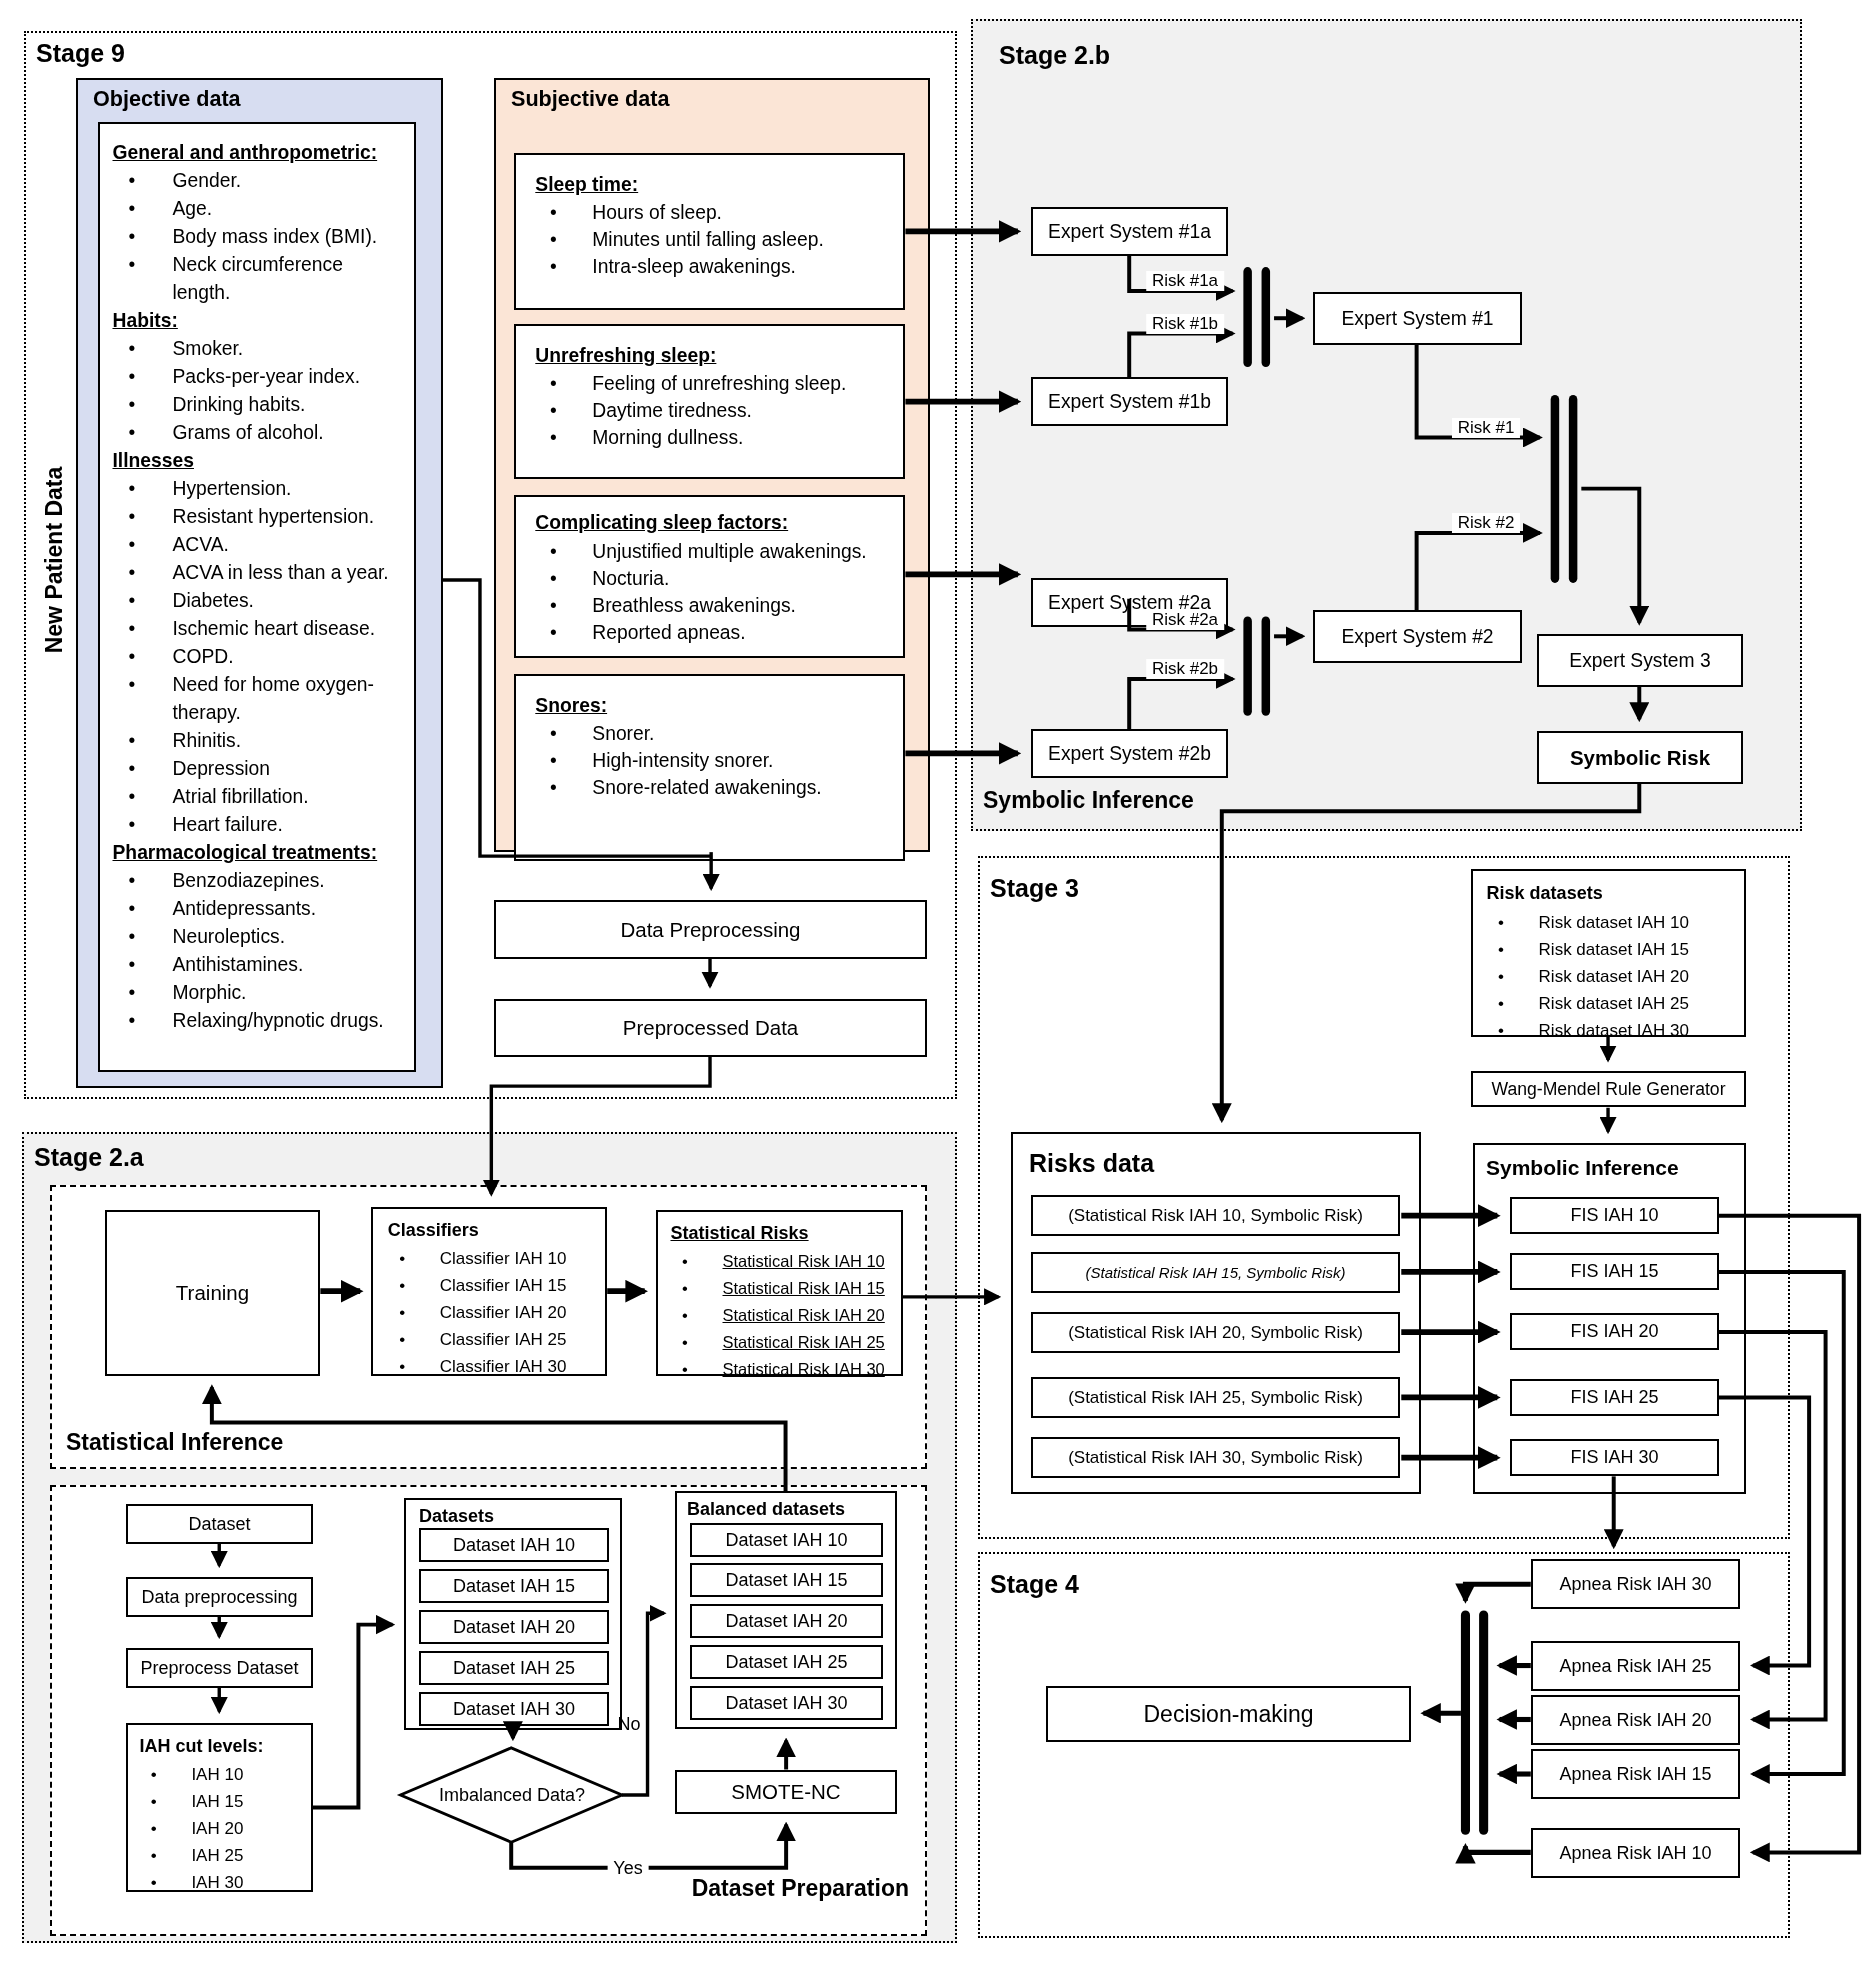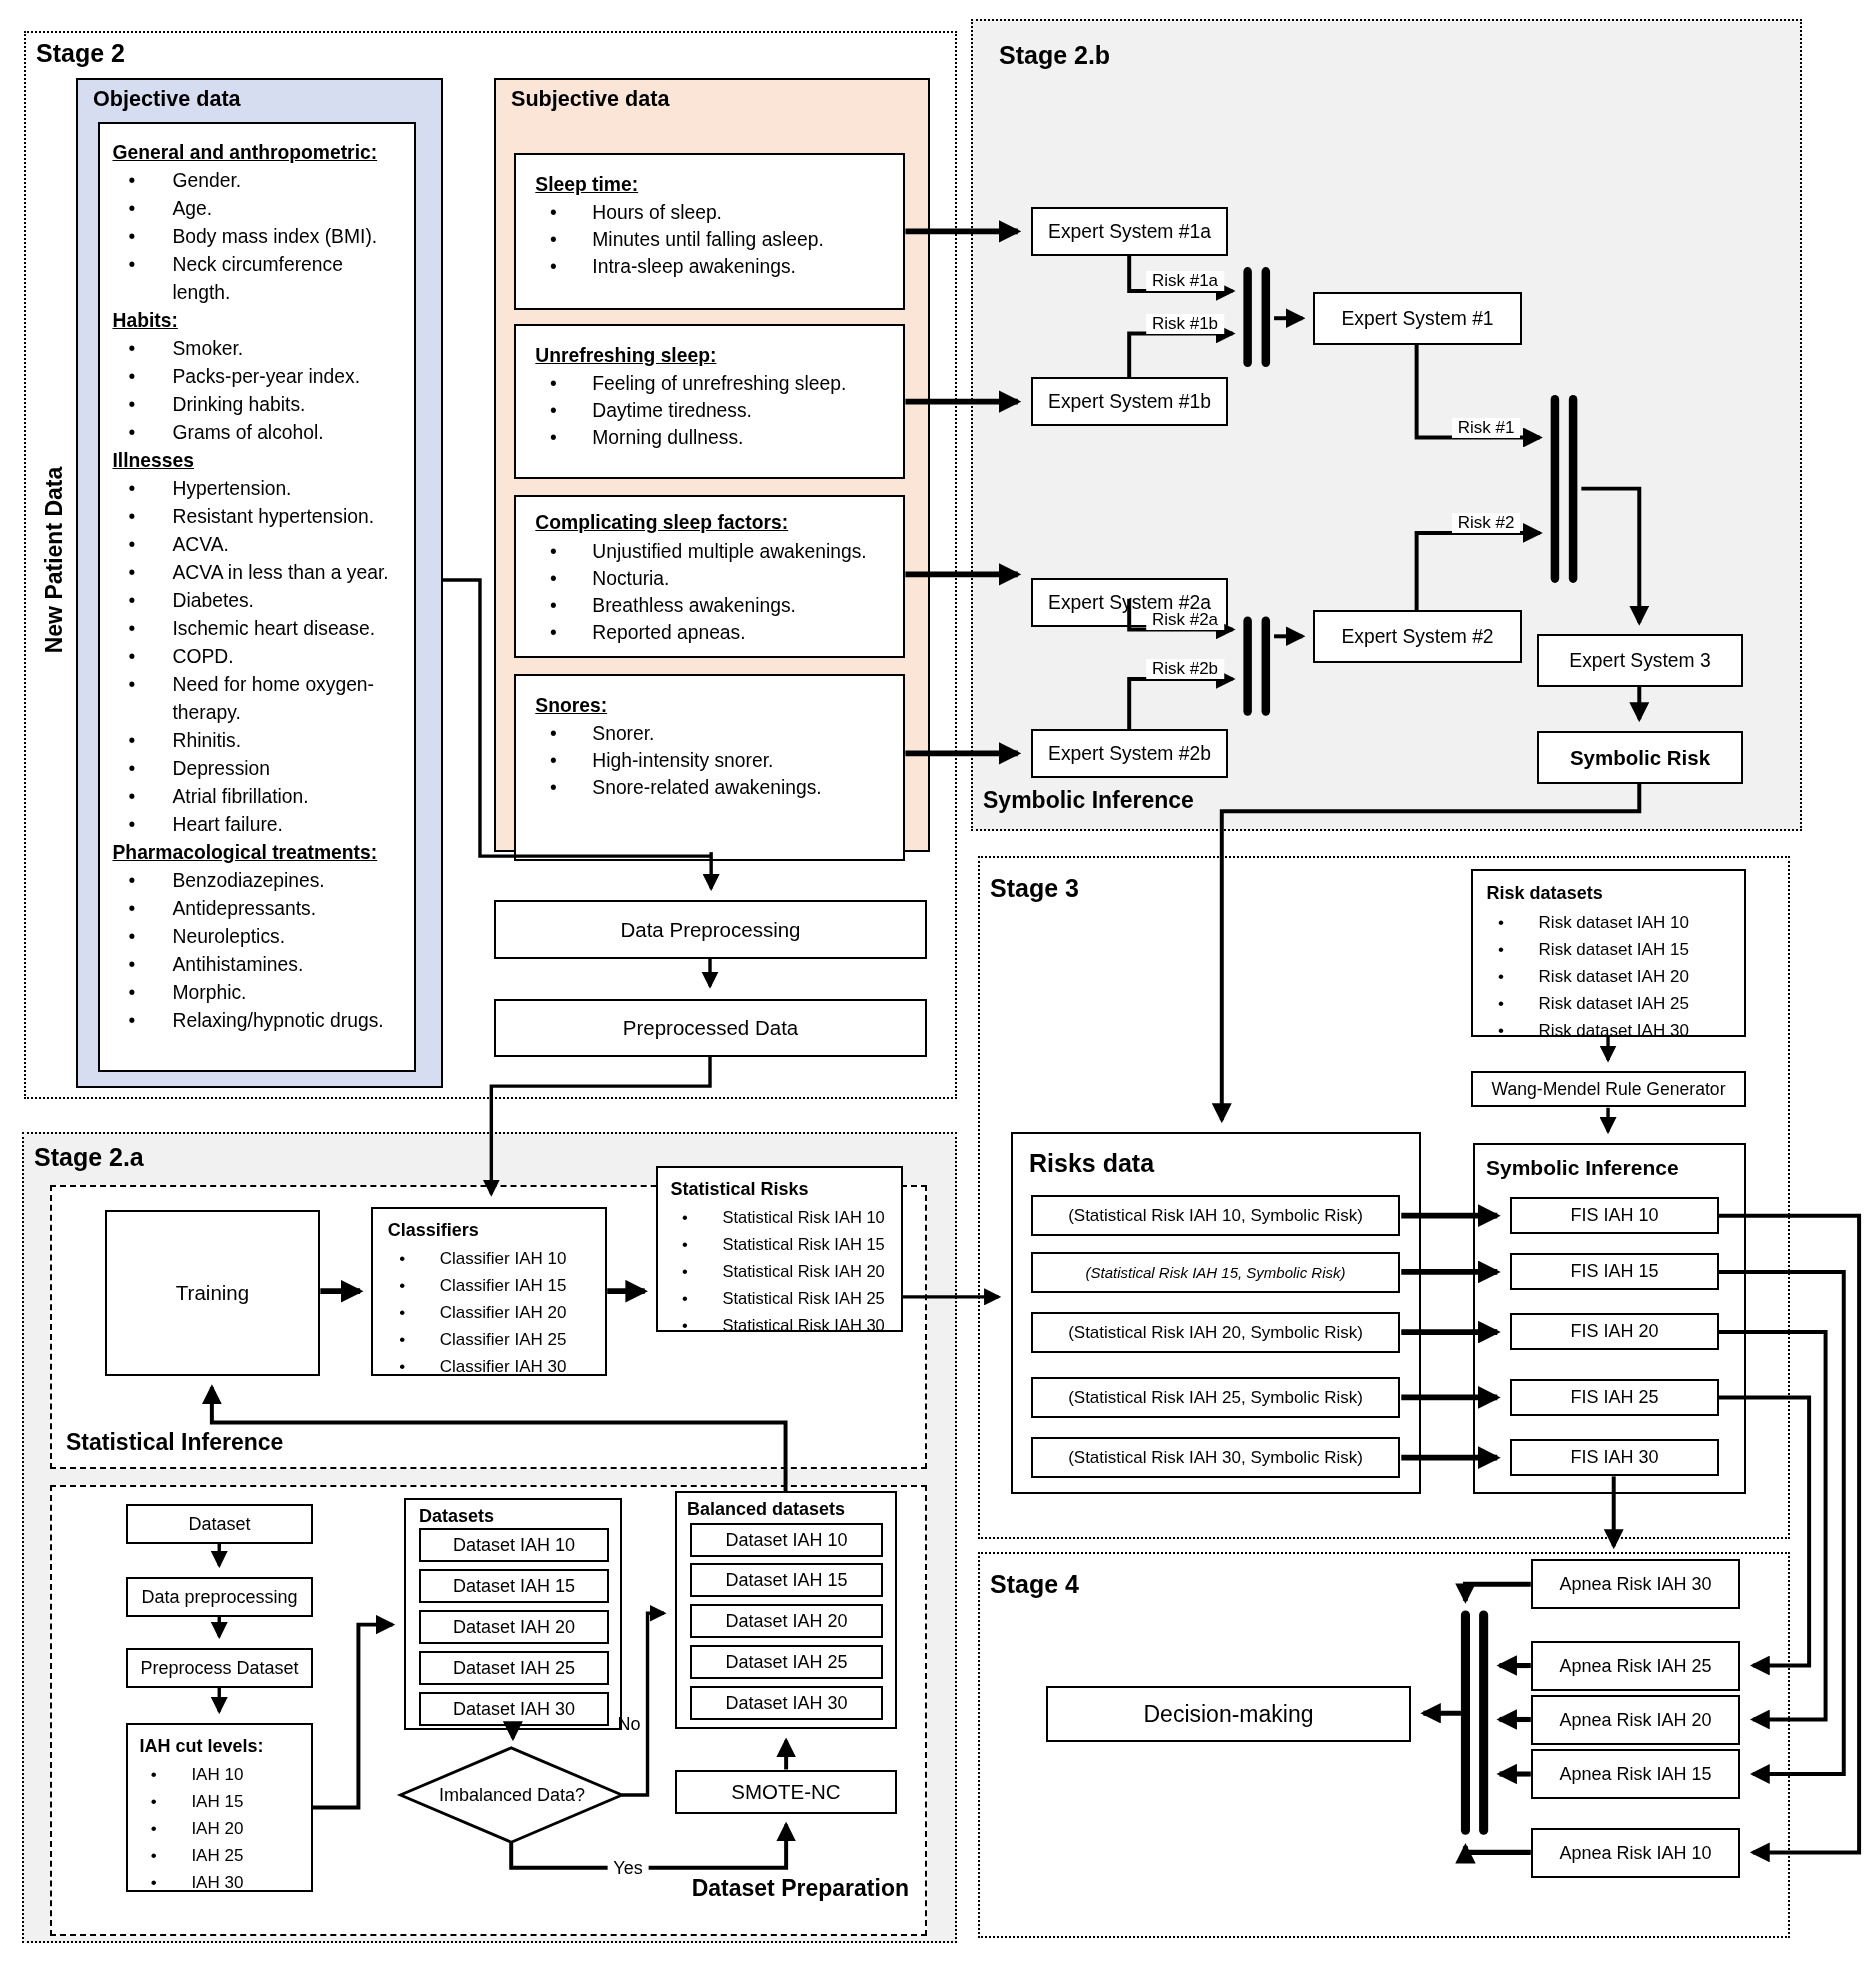--- a/index.html
+++ b/index.html
@@ -42,7 +42,7 @@
   <div class="stage" style="left:978px;top:856px;width:812px;height:683px;background:#fff;"></div>
   <div class="stage" style="left:978px;top:1552px;width:812px;height:386px;background:#fff;"></div>
 
-  <div class="stage-label" style="left:36px;top:39px;">Stage 2</div>
+  <div class="stage-label" style="left:36px;top:39px;">Stage 9</div>
   <div class="stage-label" style="left:999px;top:41px;">Stage 2.b</div>
   <div class="stage-label" style="left:34px;top:1143px;">Stage 2.a</div>
   <div class="stage-label" style="left:990px;top:874px;">Stage 3</div>

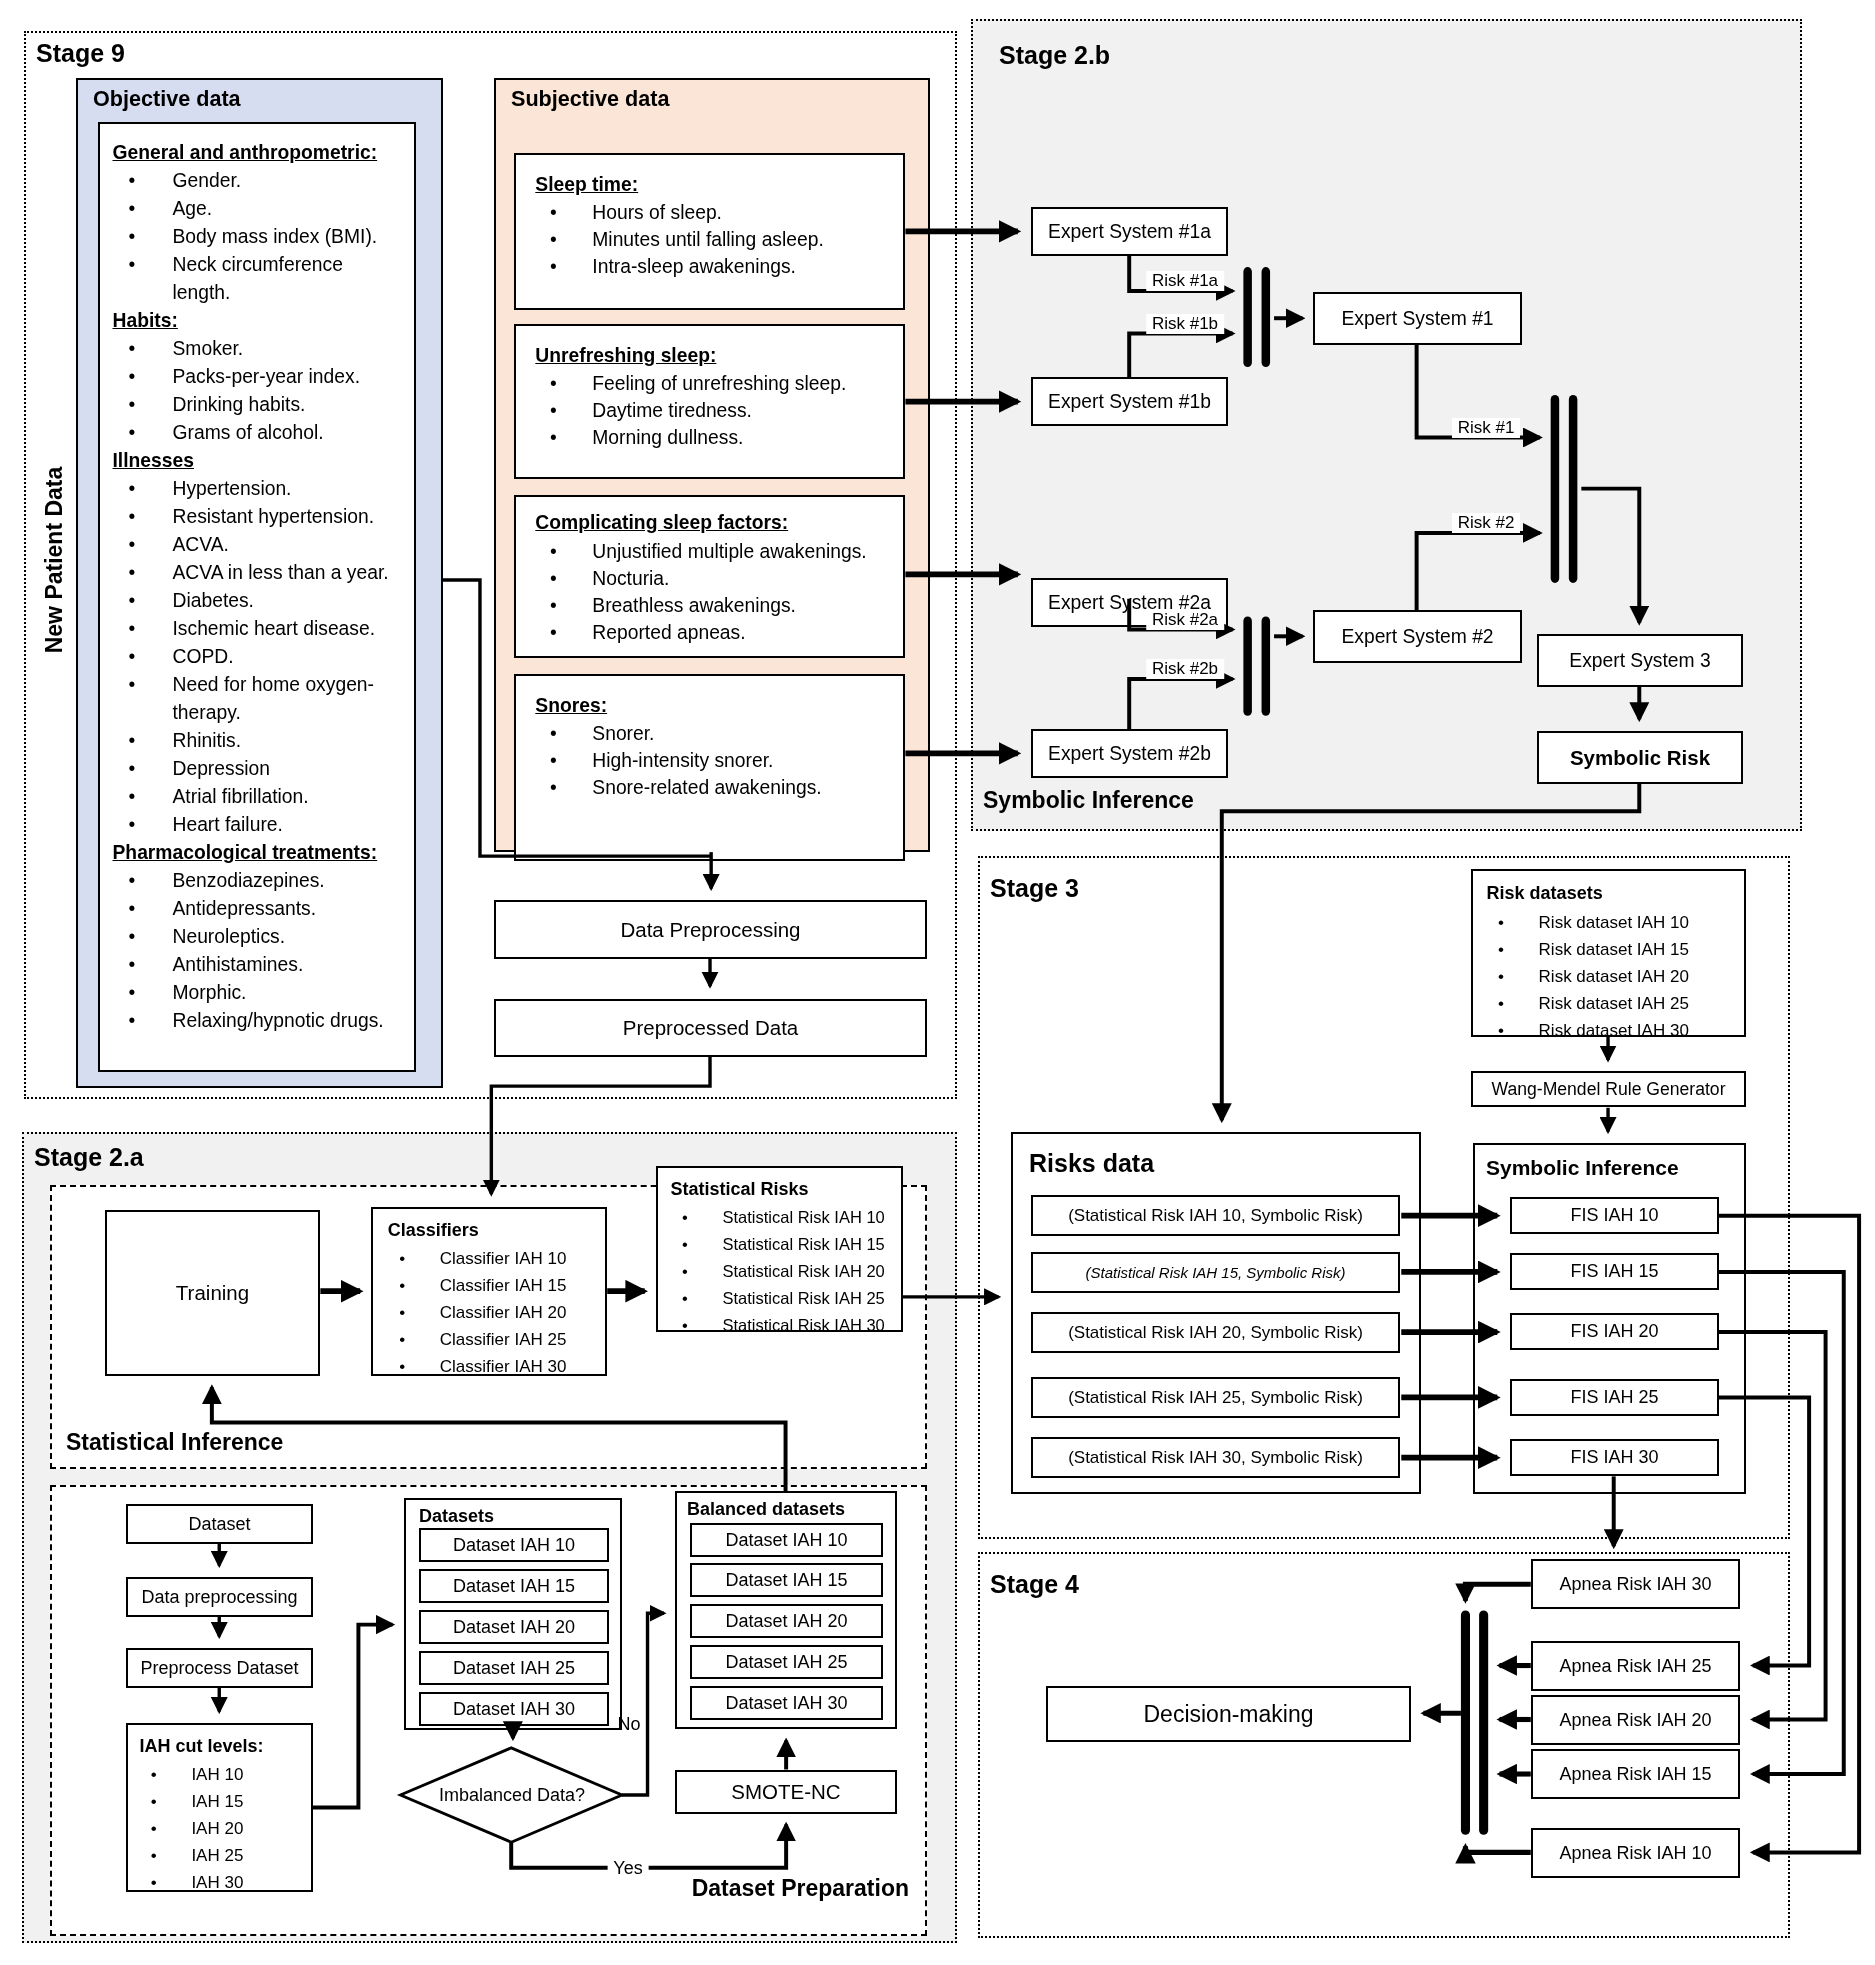--- a/index.html
+++ b/index.html
@@ -193,7 +193,7 @@
         <li>Classifier IAH 30</li>
       </ul>
   </div>
-  <div class="box minilist" style="left:656px;top:1166px;width:247px;height:166px;padding:6.8px 3.4px 0 12.5px;font-size:16.5px;">
+  <div class="box minilist" style="left:656px;top:1210px;width:247px;height:166px;padding:6.8px 3.4px 0 12.5px;font-size:16.5px;text-decoration:underline;">
     <div class="hd2">Statistical Risks</div>
     <ul class="blist">
         <li>Statistical Risk IAH 10</li>

